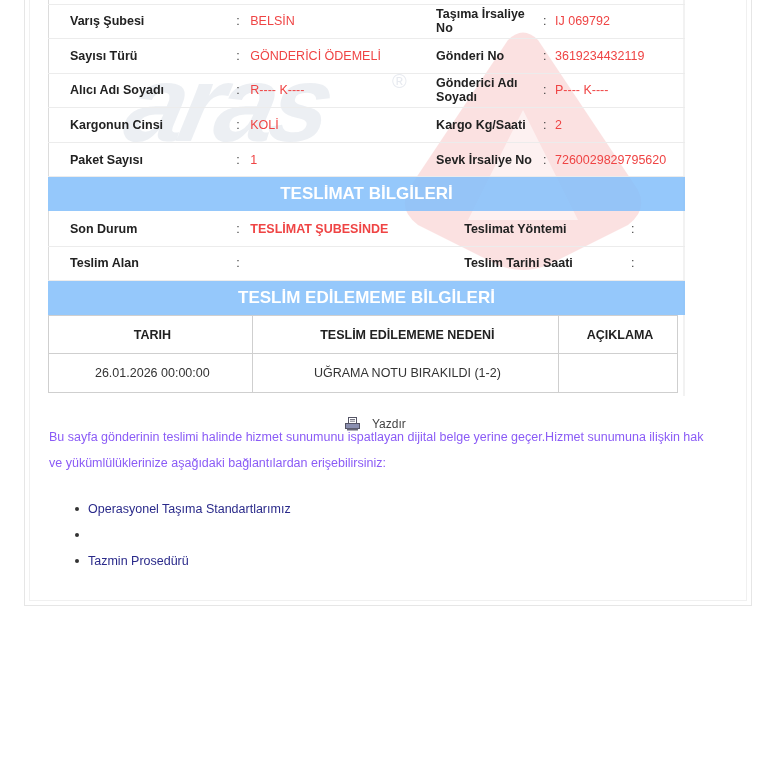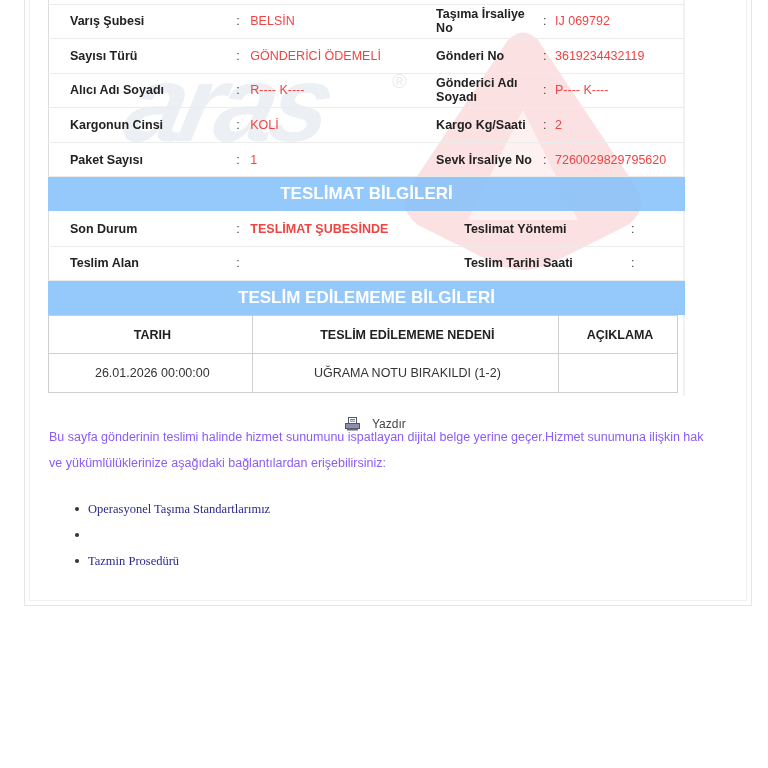--- a/index.html
+++ b/index.html
@@ -56,7 +56,7 @@
   .links { position: absolute; left: 75px; top: 496px; list-style: none; font-size: 12.5px; z-index: 2; }
   .links li { height: 26px; line-height: 22px; display: flex; align-items: center; }
   .links .bullet { width: 4px; height: 4px; border-radius: 50%; background: #333; margin-right: 9px; display: inline-block; }
-  .links a { color: #2a2a8a; text-decoration: none; font-family: Liberation Serif, serif; }
+  .links a { color: #2a2a8a; text-decoration: none; }
 </style>
 </head>
 <body>

